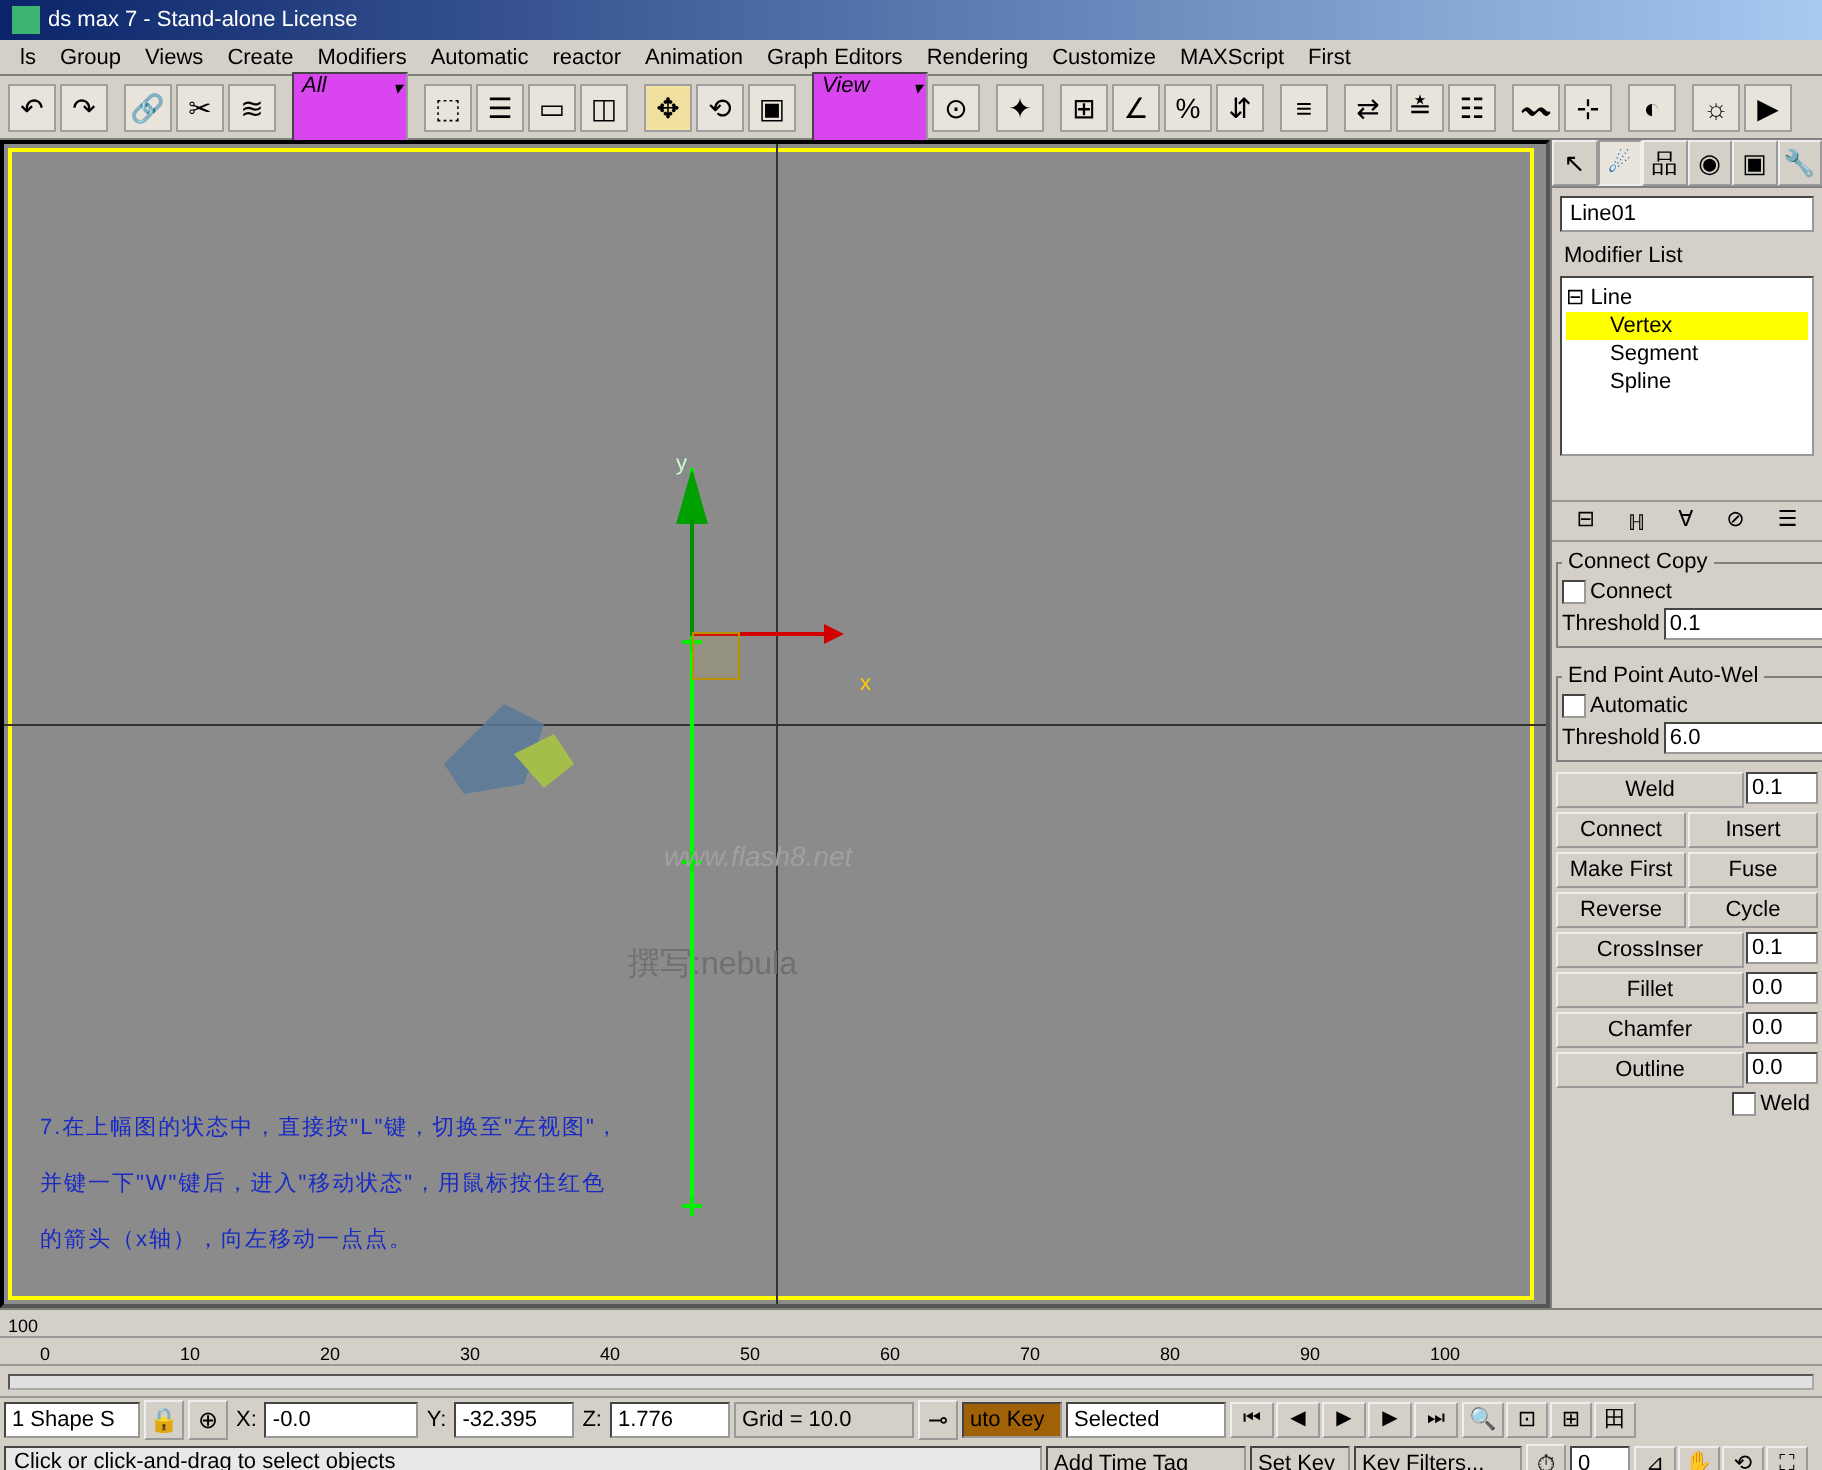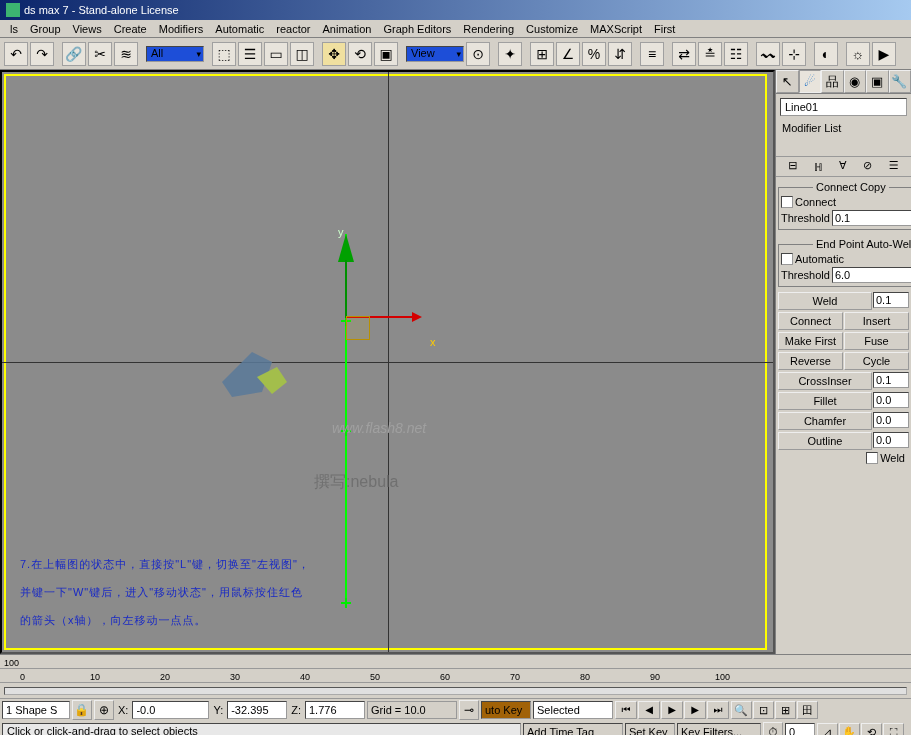--- a/index.html
+++ b/index.html
@@ -14,7 +14,7 @@
 .toolbar { background: #d4d0c8; height: 32px; display: flex; align-items: center; padding: 2px 4px; border-bottom: 1px solid #808080; gap: 2px; }
 .tbtn { width: 24px; height: 24px; border: 1px solid #a0a0a0; background: #e8e4dc; display: flex; align-items: center; justify-content: center; font-size: 14px; }
 .tbtn.sep { width: 4px; border: none; background: none; }
-.tsel { height: 16px; border: 1px inset #999; background: #1d4ed8; padding: 0 14px 0 4px; font-size: 11px; position: relative; }
+.tsel { height: 36px; border: 1px inset #999; background: #d946ef; padding: 0 14px 0 4px; font-size: 11px; position: relative; font-style: italic; }
 .tsel::after { content: "▾"; position: absolute; right: 2px; top: 2px; font-size: 9px; }
 
 .main { display: flex; height: 584px; }

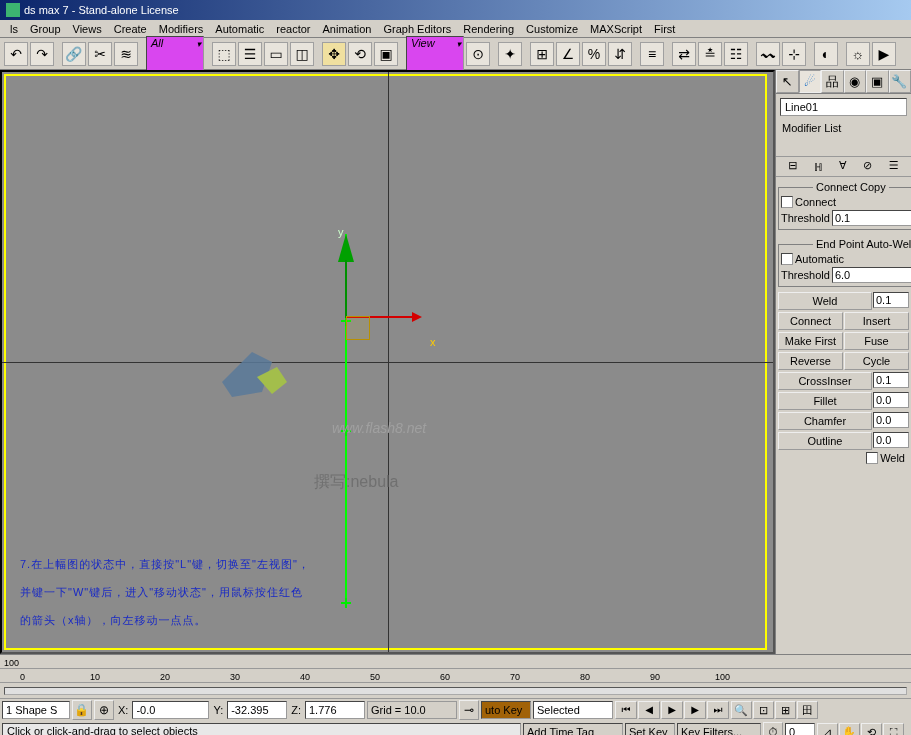--- a/index.html
+++ b/index.html
@@ -186,6 +186,12 @@
     </div>
     <div class="namebox">Line01</div>
     <div class="modlabel">Modifier List</div>
+    <div class="modtree">
+      <div class="root">⊟ Line</div>
+      <div class="sub sel">Vertex</div>
+      <div class="sub">Segment</div>
+      <div class="sub">Spline</div>
+    </div>
     <div class="stackbtns">
       <span>⊟</span>
       <span>ℍ</span>

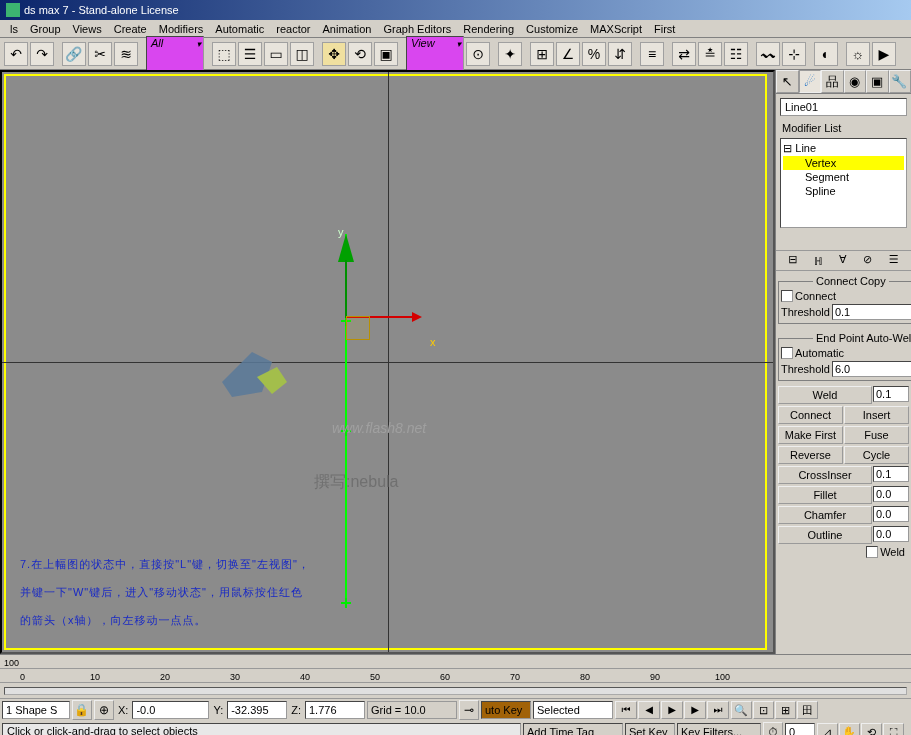--- a/index.html
+++ b/index.html
@@ -53,7 +53,7 @@
 .stackbtns { display: flex; justify-content: space-around; padding: 2px 4px; border-top: 1px solid #999; border-bottom: 1px solid #999; margin-top: 20px; font-size: 12px; }
 .stackbtns span { cursor: default; }
 .rollout { border: 1px solid #808080; margin: 4px 2px; padding: 2px; }
-.rollout legend { padding: 0 3px; font-size: 11px; margin-left: 32px; }
+.rollout legend { padding: 0 3px; font-size: 11px; }
 .roll-row { display: flex; align-items: center; padding: 1px 0; gap: 2px; }
 .roll-row label { font-size: 11px; }
 .roll-row input[type=text] { flex: 1; min-width: 0; border: 1px inset #999; height: 16px; padding: 0 2px; font-size: 11px; }

